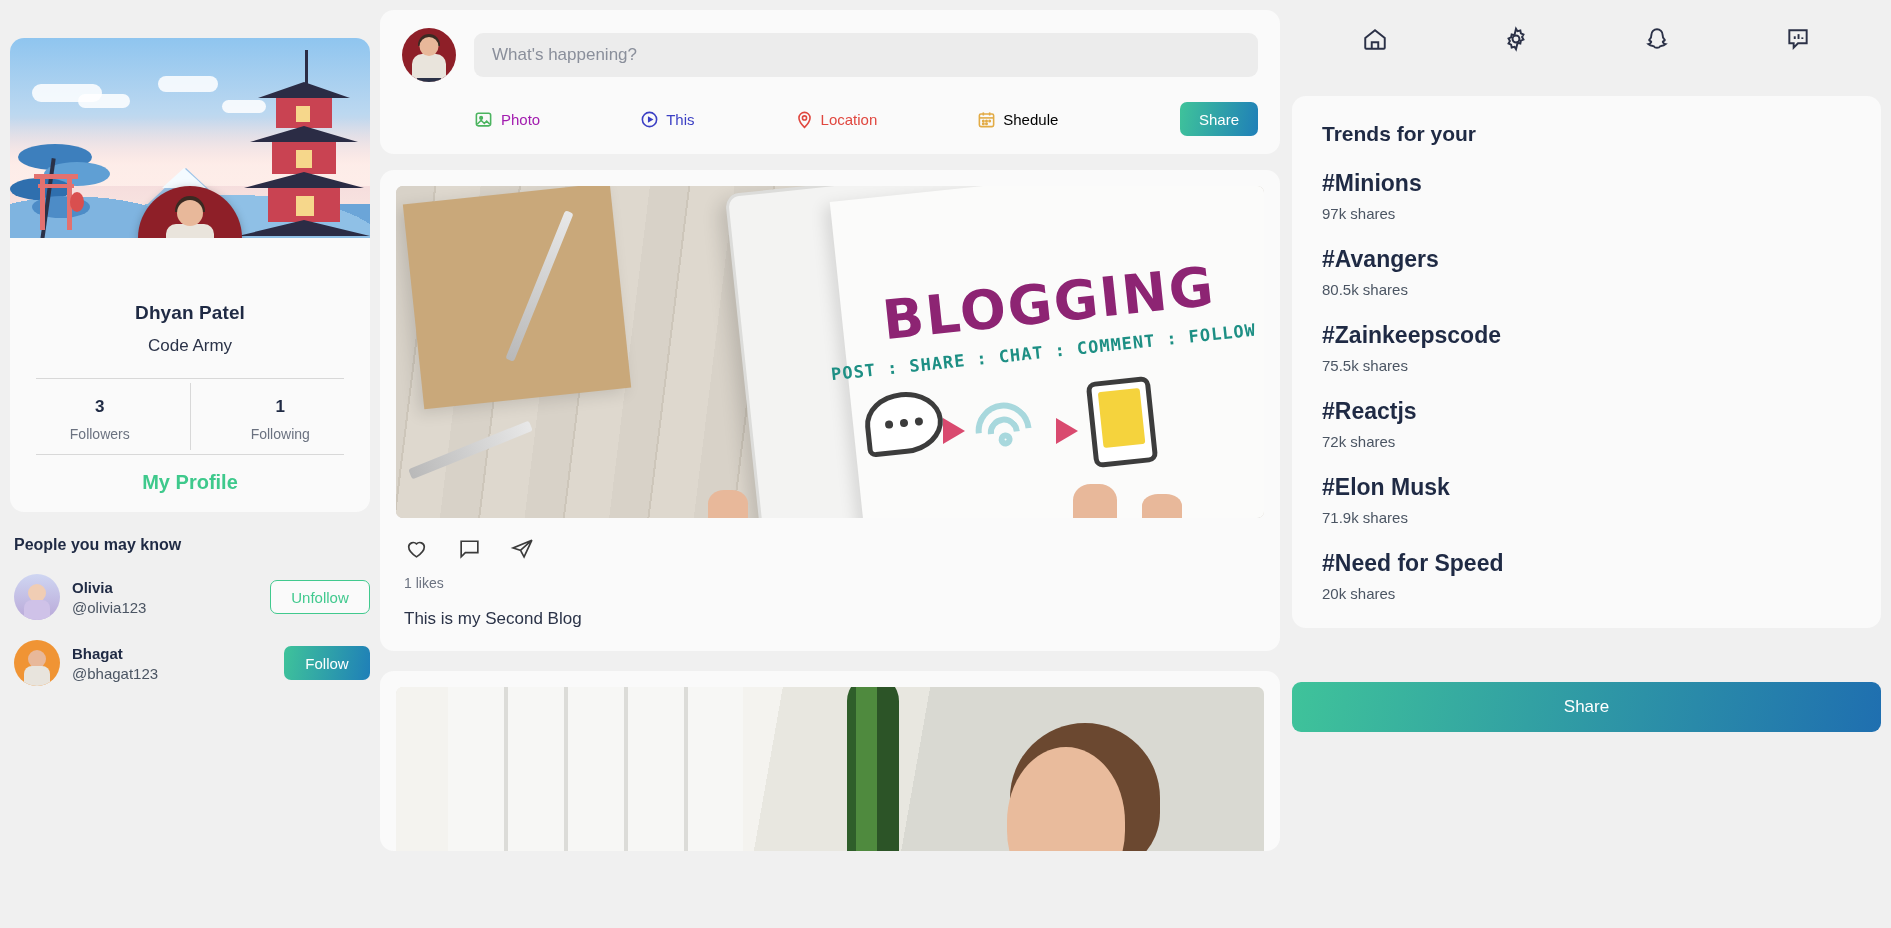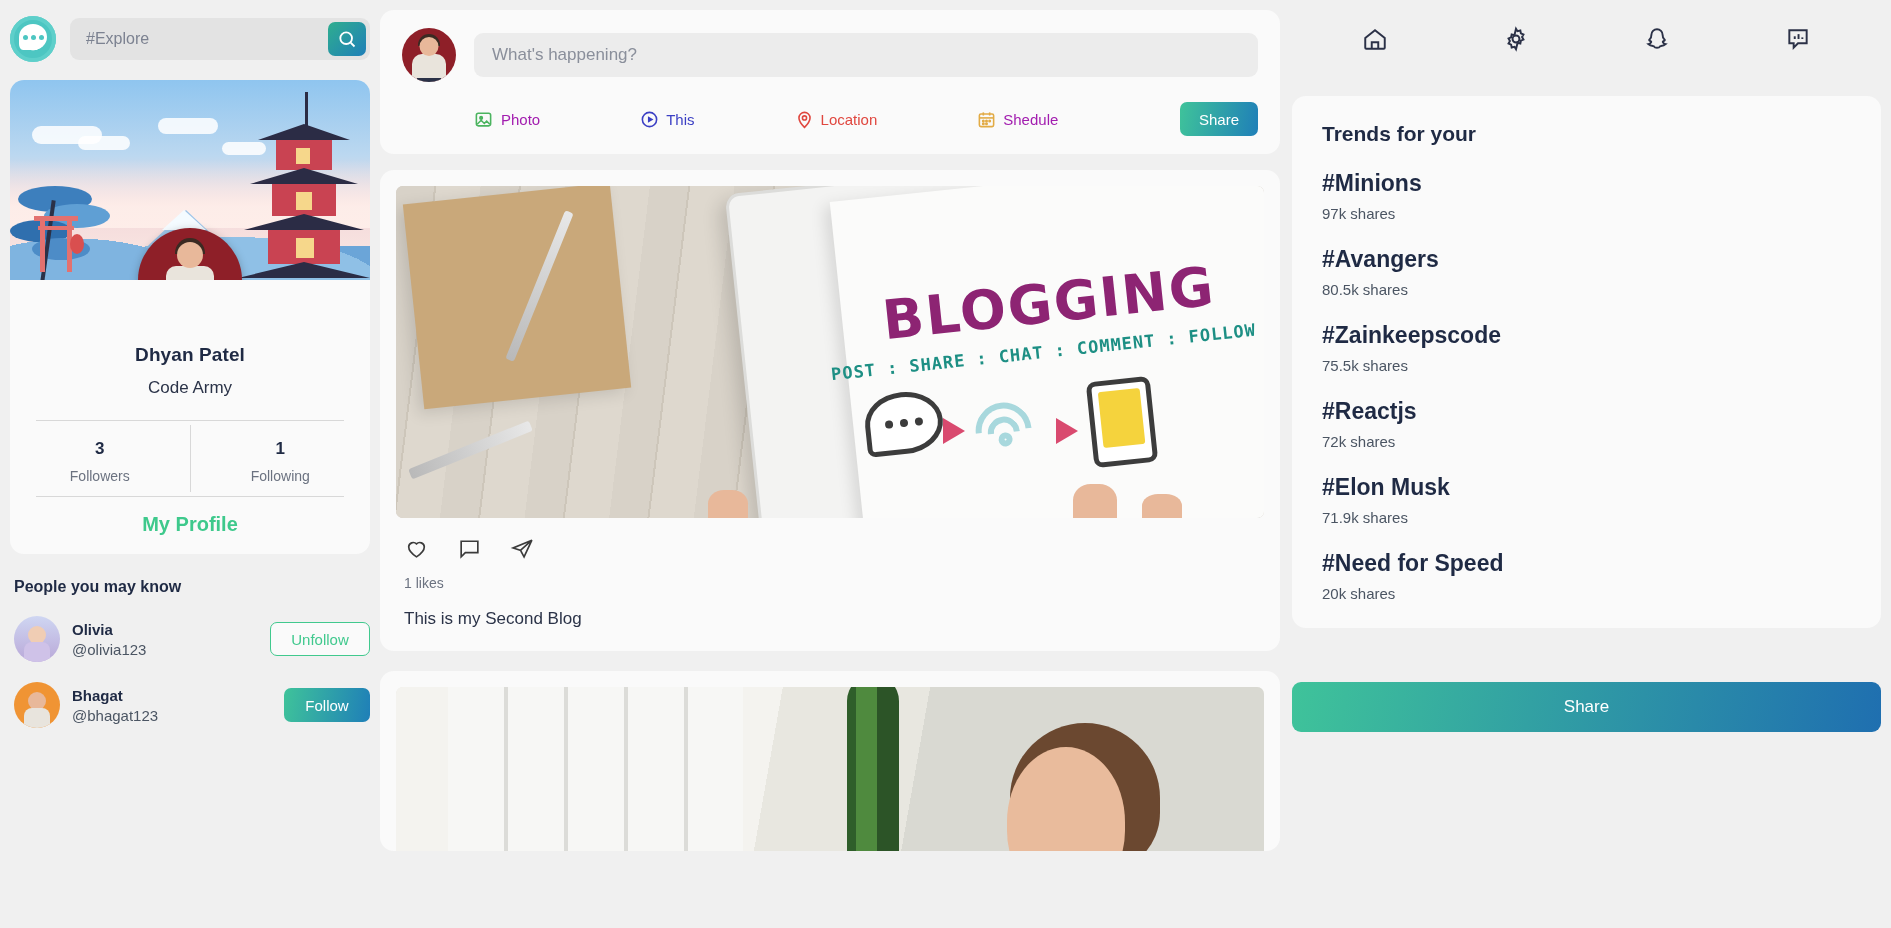--- a/index.html
+++ b/index.html
@@ -245,25 +245,6 @@
 
   <div class="left-col">
 
-    <div class="brand-row">
-      <div class="logo">
-        <div class="ring"></div>
-        <div class="bub">
-            <i></i>
-            <i></i>
-            <i></i>
-          </div>
-      </div>
-      <div class="searchbar">
-        <input value="" placeholder="#Explore" style="">
-        <button class="search-btn">
-          <svg width="20" height="20" viewBox="0 0 24 24" fill="none" stroke="#fff" stroke-width="2.2">
-            <circle cx="11" cy="11" r="7"></circle>
-              <line x1="16.5" y1="16.5" x2="21" y2="21"></line>
-          </svg>
-        </button>
-      </div>
-    </div>
 
     <div class="profile-card">
       <div class="banner">

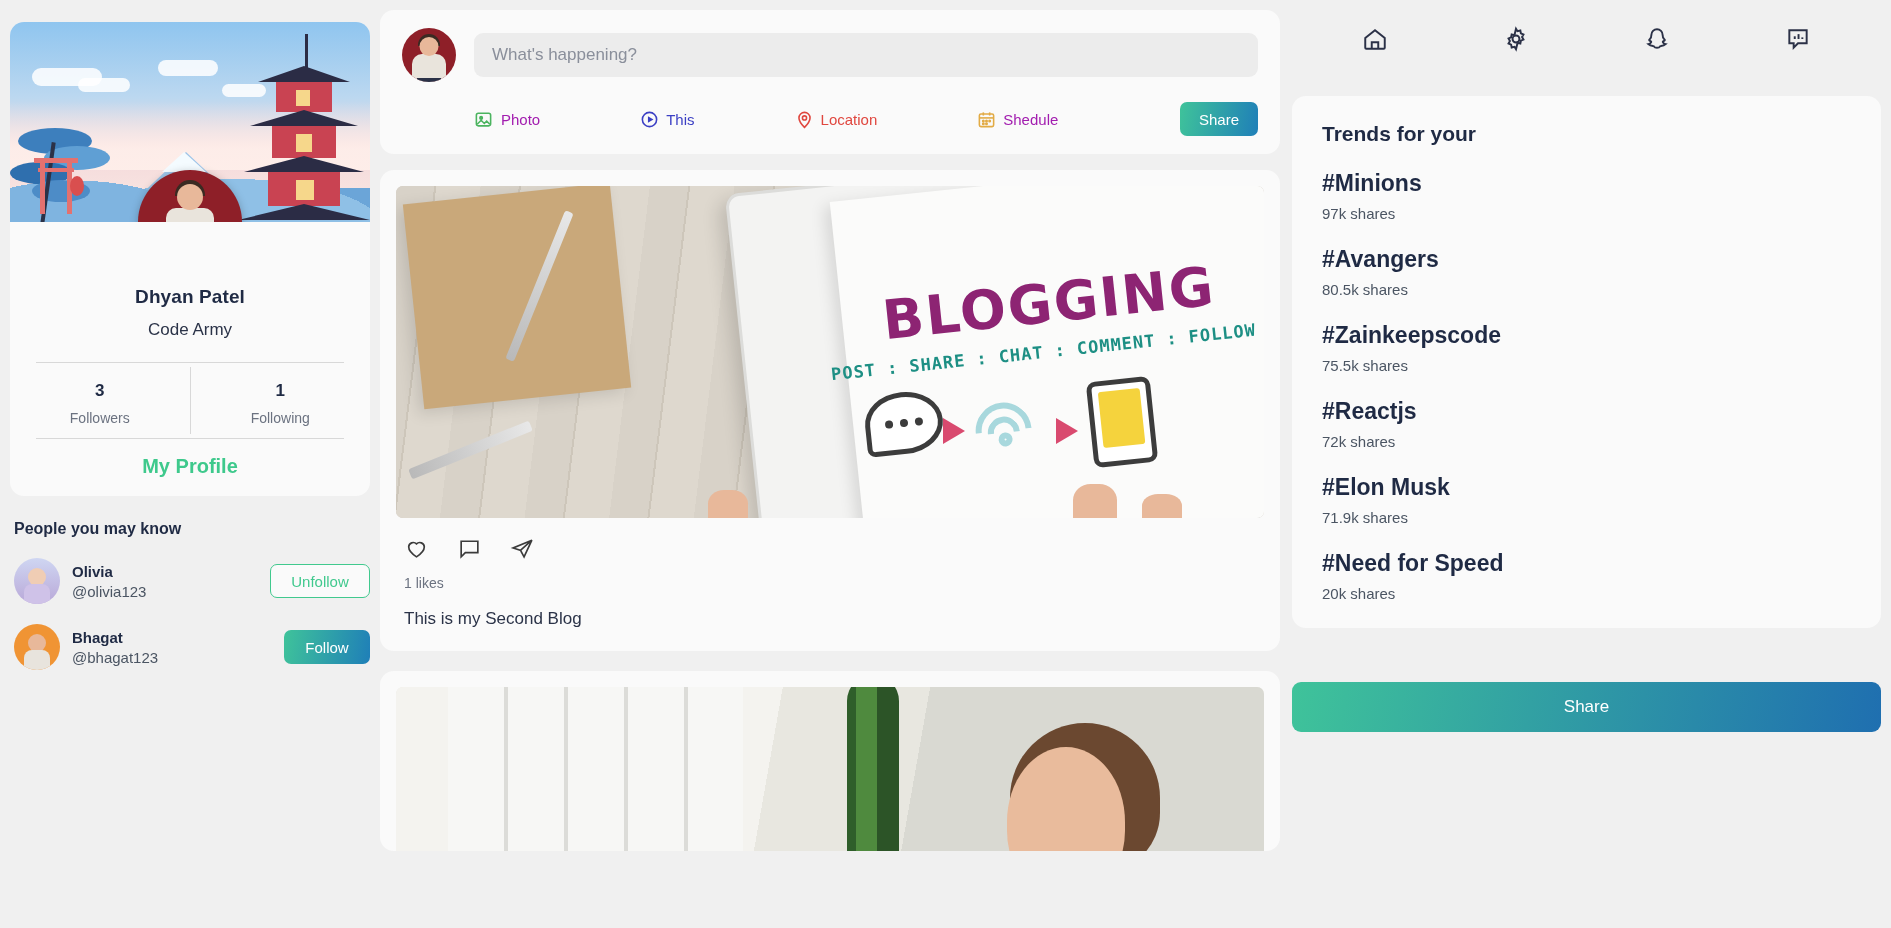--- a/index.html
+++ b/index.html
@@ -161,7 +161,7 @@
   .act-photo { color: #a21caf; gap: 8px; }
   .act-video { color: #3b3fc4; }
   .act-location { color: #e0473f; }
-  .act-schedule { color: #a21caf; }
+  .act-schedule { color: #000000; }
   .sp { flex: 1; }
   .btn-share-sm {
     width: 78px; height: 34px; border-radius: 7px; border: none; cursor: pointer;

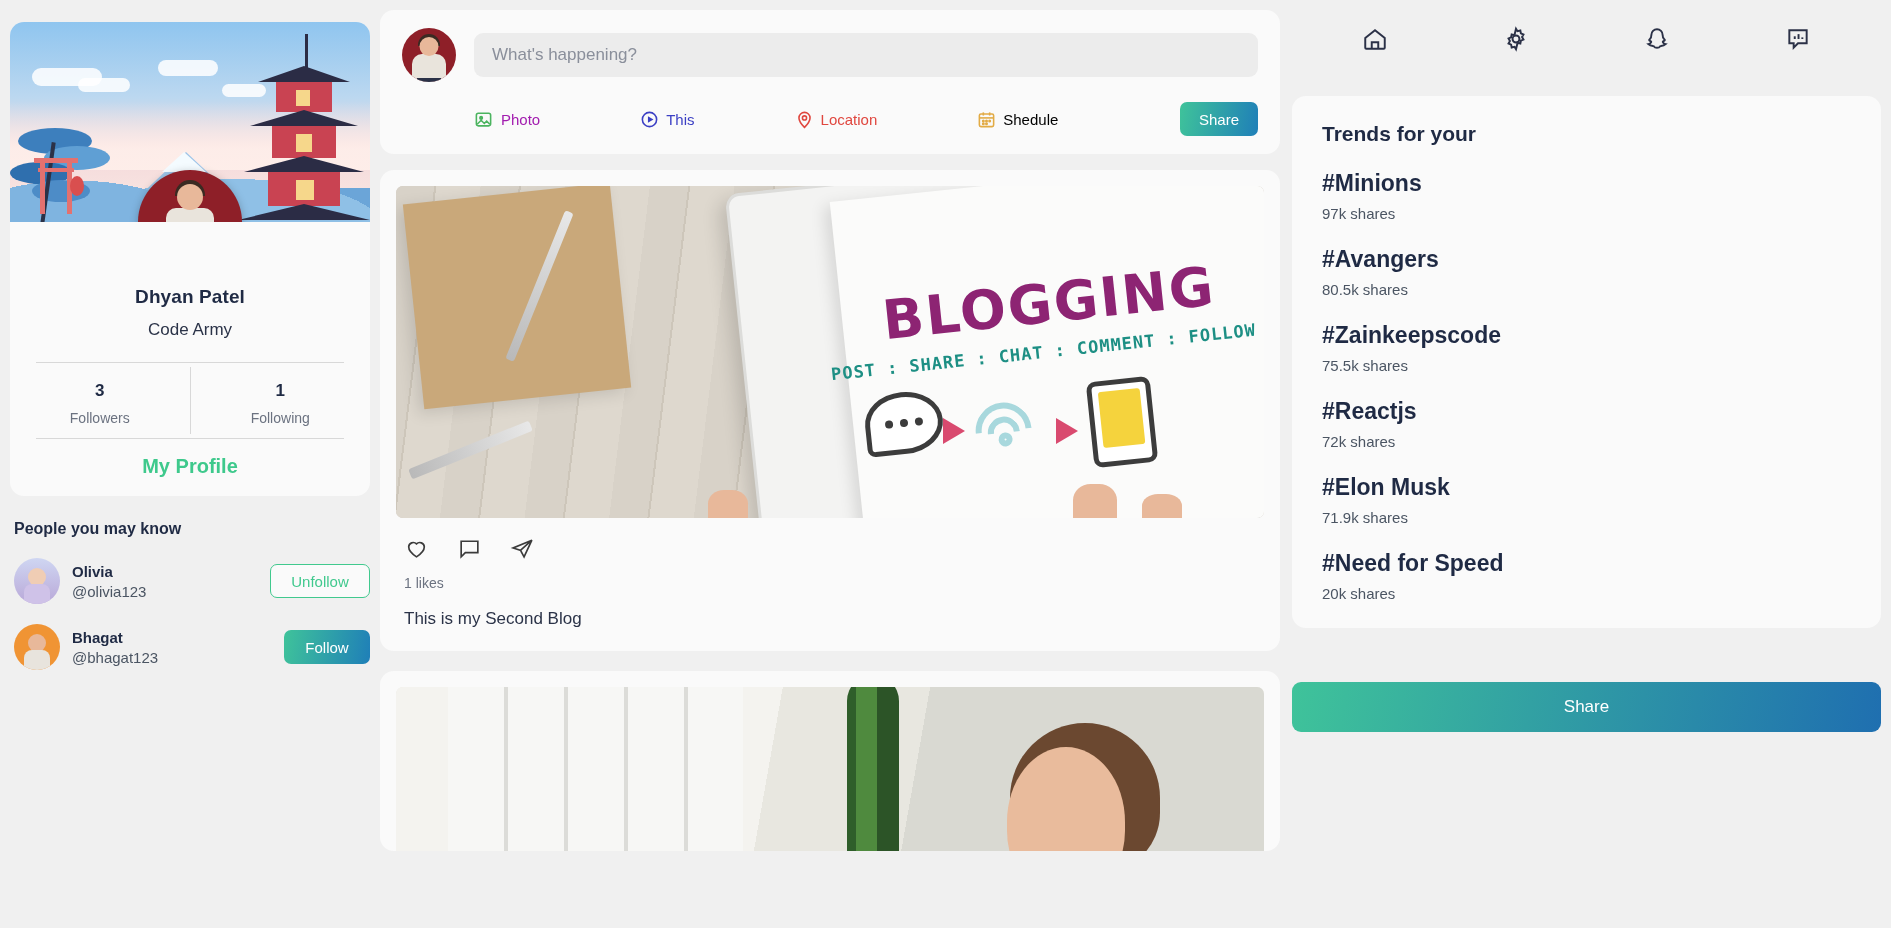--- a/index.html
+++ b/index.html
@@ -52,7 +52,7 @@
   }
 
   .profile-card {
-    margin-top: 12px;
+    margin-top: 28px;
     background: #fafafa;
     border-radius: 14px;
     overflow: hidden;

